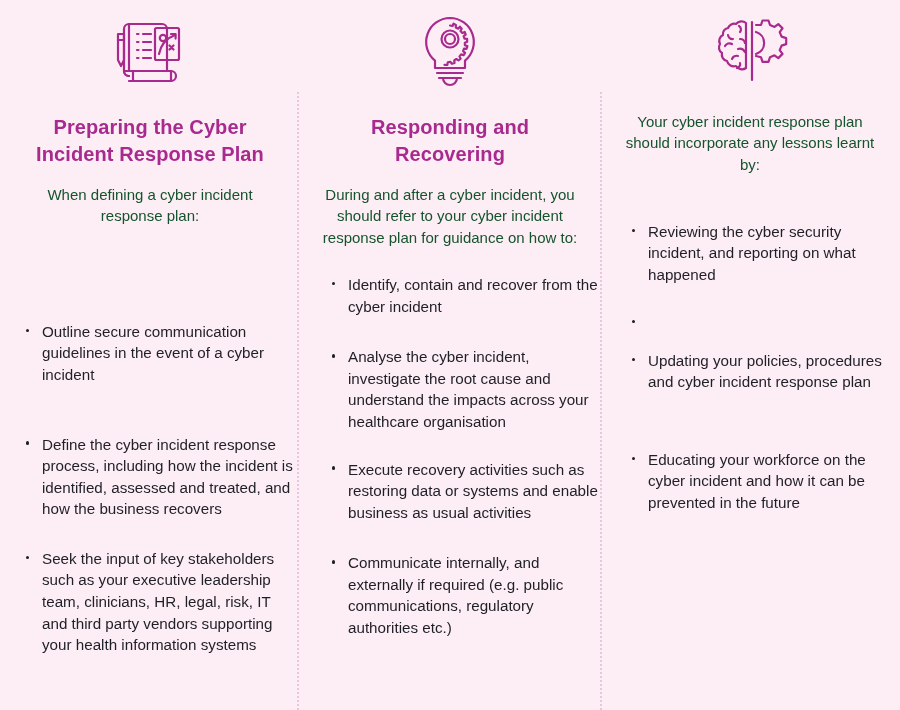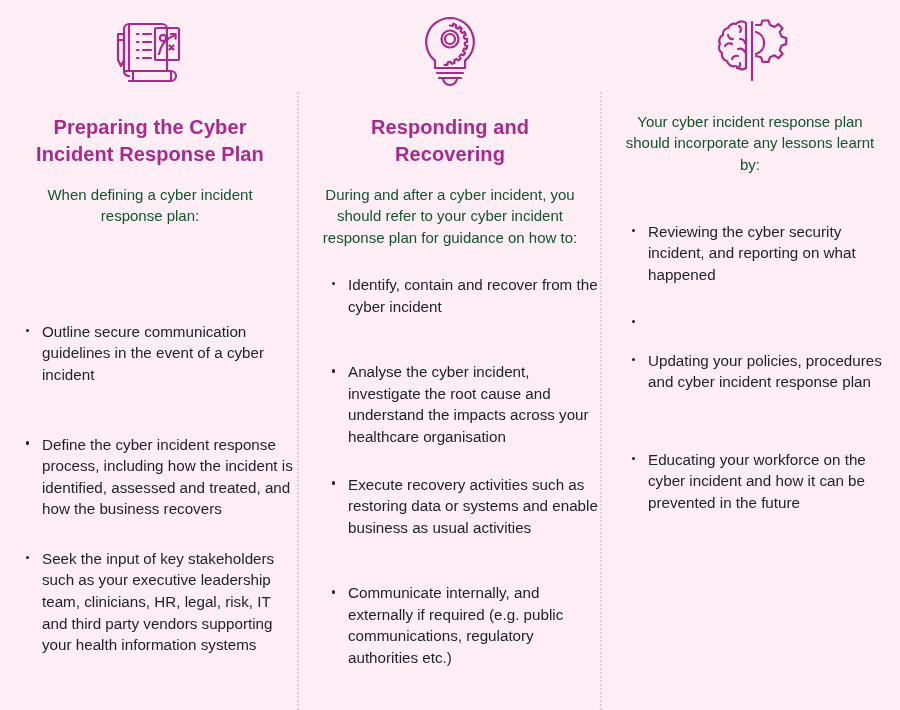--- a/index.html
+++ b/index.html
@@ -115,7 +115,7 @@
   .col3 .bullet.gap-before { margin-top: 64px; }
   .col3 .bullet.gap-small { margin-top: 56px; }
   .col1 .bullet.gap-wide { margin-top: 48px; }
-  .col2 .bullet.gap-wide { margin-top: 44px; }
+  .col2 .bullet.gap-wide { margin-top: 29px; }
 </style>
 </head>
 <body>

